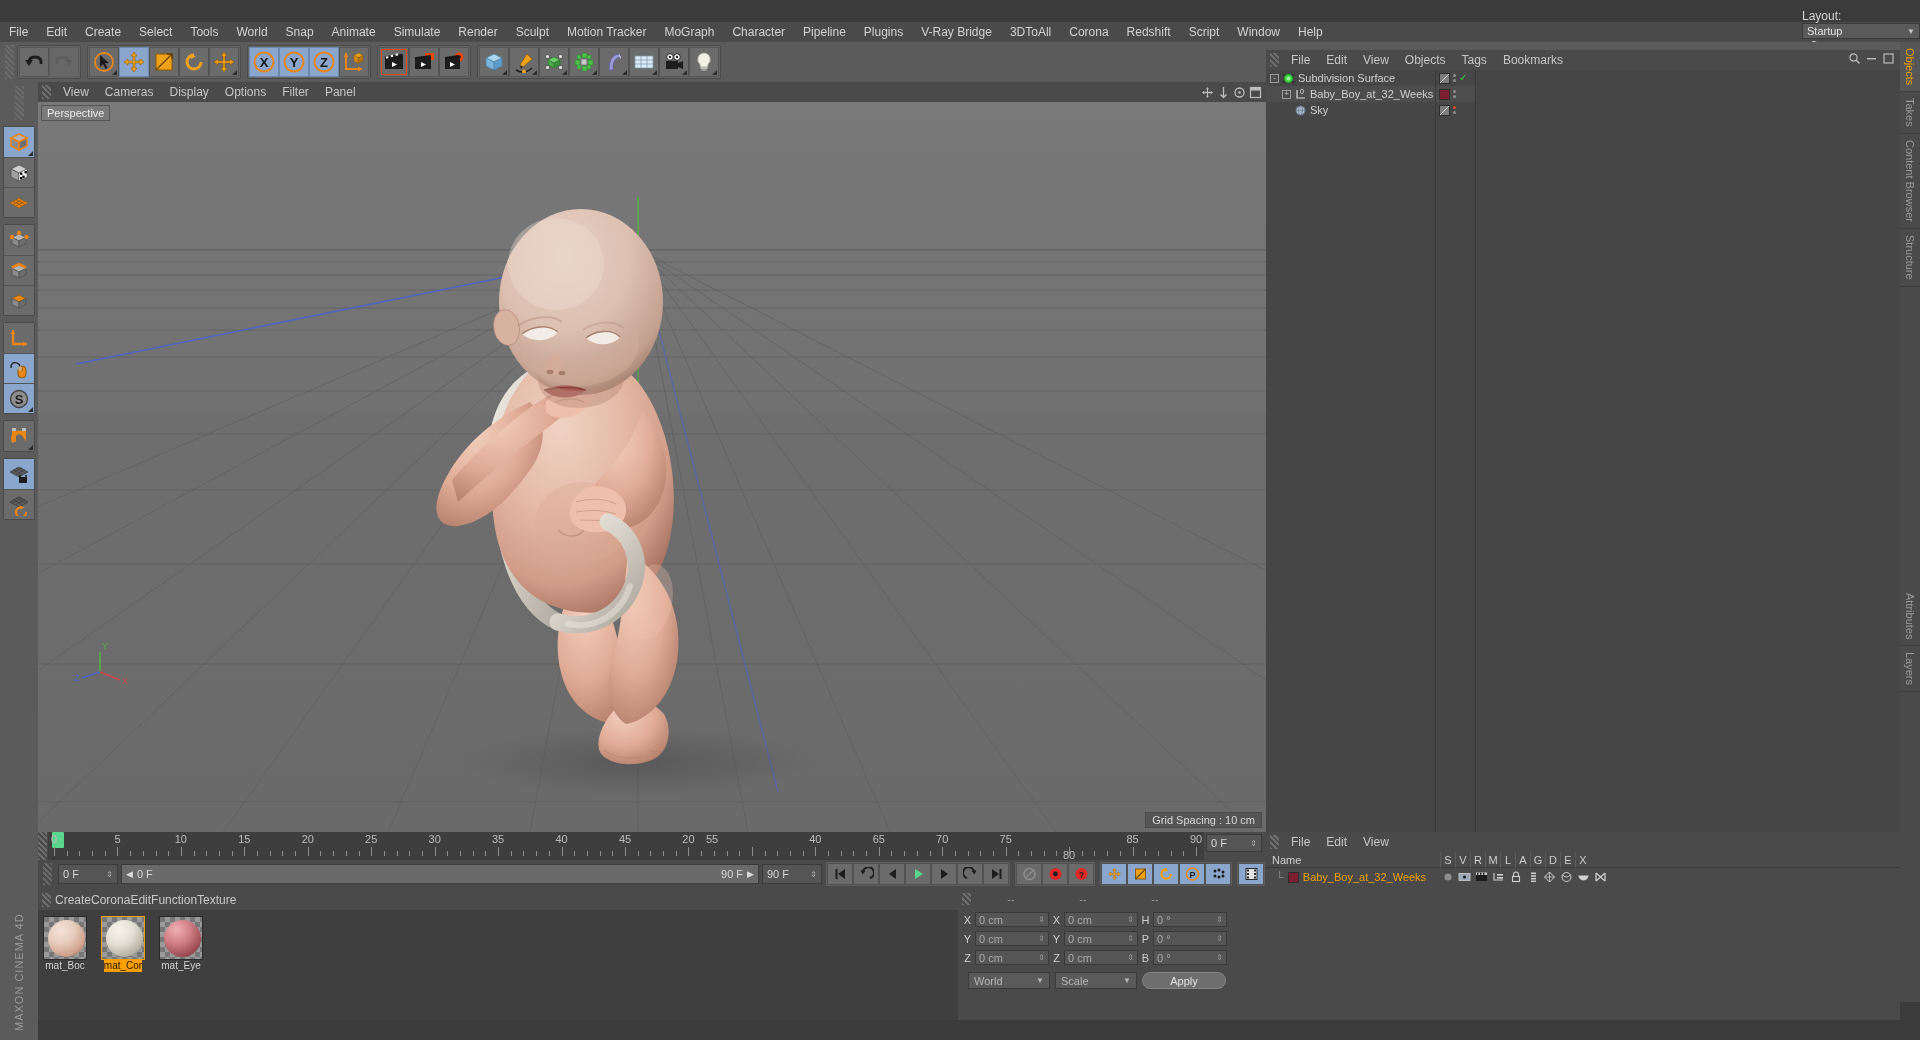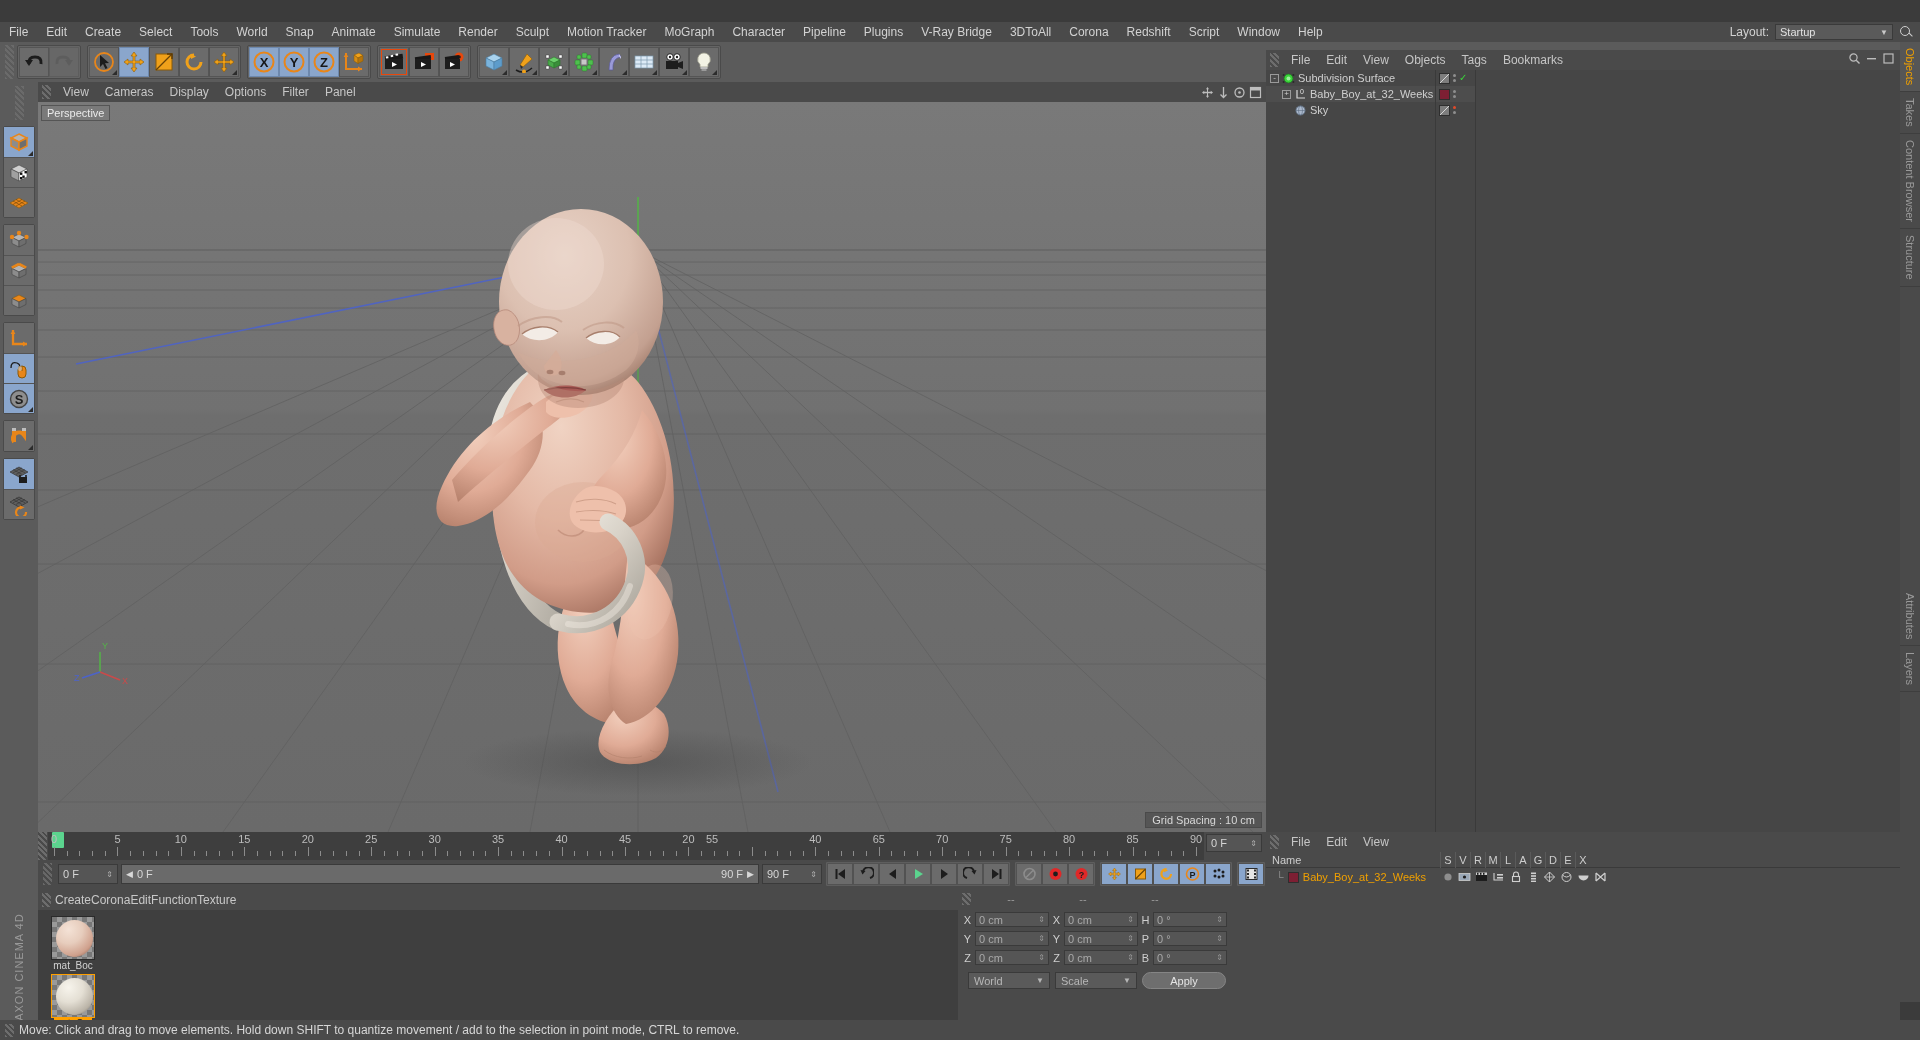--- a/index.html
+++ b/index.html
@@ -39,7 +39,7 @@
   .menubar .mi {
     padding:0 9px; height:20px; line-height:20px; font-size:12px; color:#d2d2d2; white-space:nowrap;
   }
-  .layout-wrap { margin-left:auto; display:flex; align-items:center; padding-right:6px; }
+  .layout-wrap { margin-left:auto; display:flex; align-items:flex-start; padding-right:0;flex-direction:column; }
   .layout-lbl { font-size:12px; color:#d2d2d2; margin-right:6px; }
   .layout-sel {
     width:118px; height:16px; background:#5a5a5a; border:1px solid #3a3a3a;

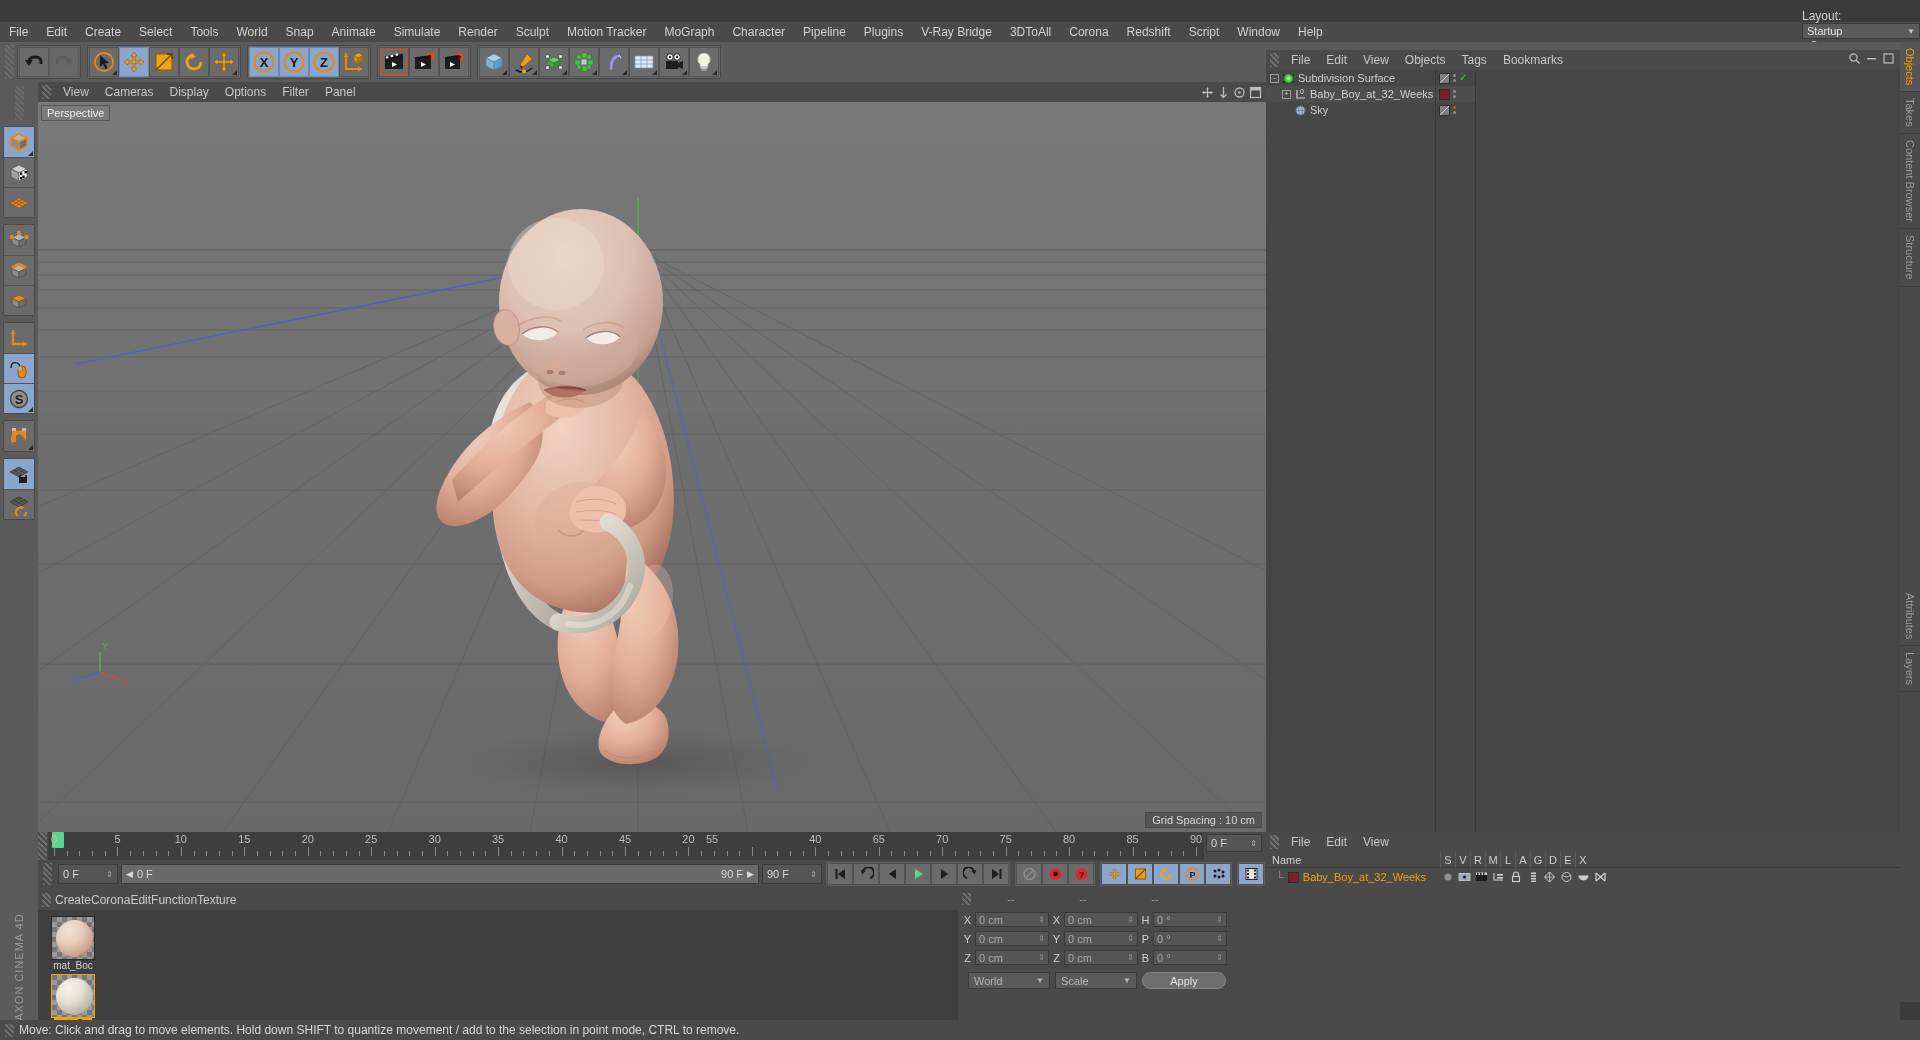--- a/index.html
+++ b/index.html
@@ -878,7 +878,7 @@
           <div class="tl-num" style="left: 830.778px;">65</div>
           <div class="tl-num" style="left: 894.222px;">70</div>
           <div class="tl-num" style="left: 957.667px;">75</div>
-          <div class="tl-num" style="left: 1021.11px;">80</div>
+          <div class="tl-num" style="left: 1021.11px; margin-top: 16px;">80</div>
           <div class="tl-num" style="left: 1084.56px;">85</div>
           <div class="tl-num" style="left: 1148px;">90</div>
         </div>

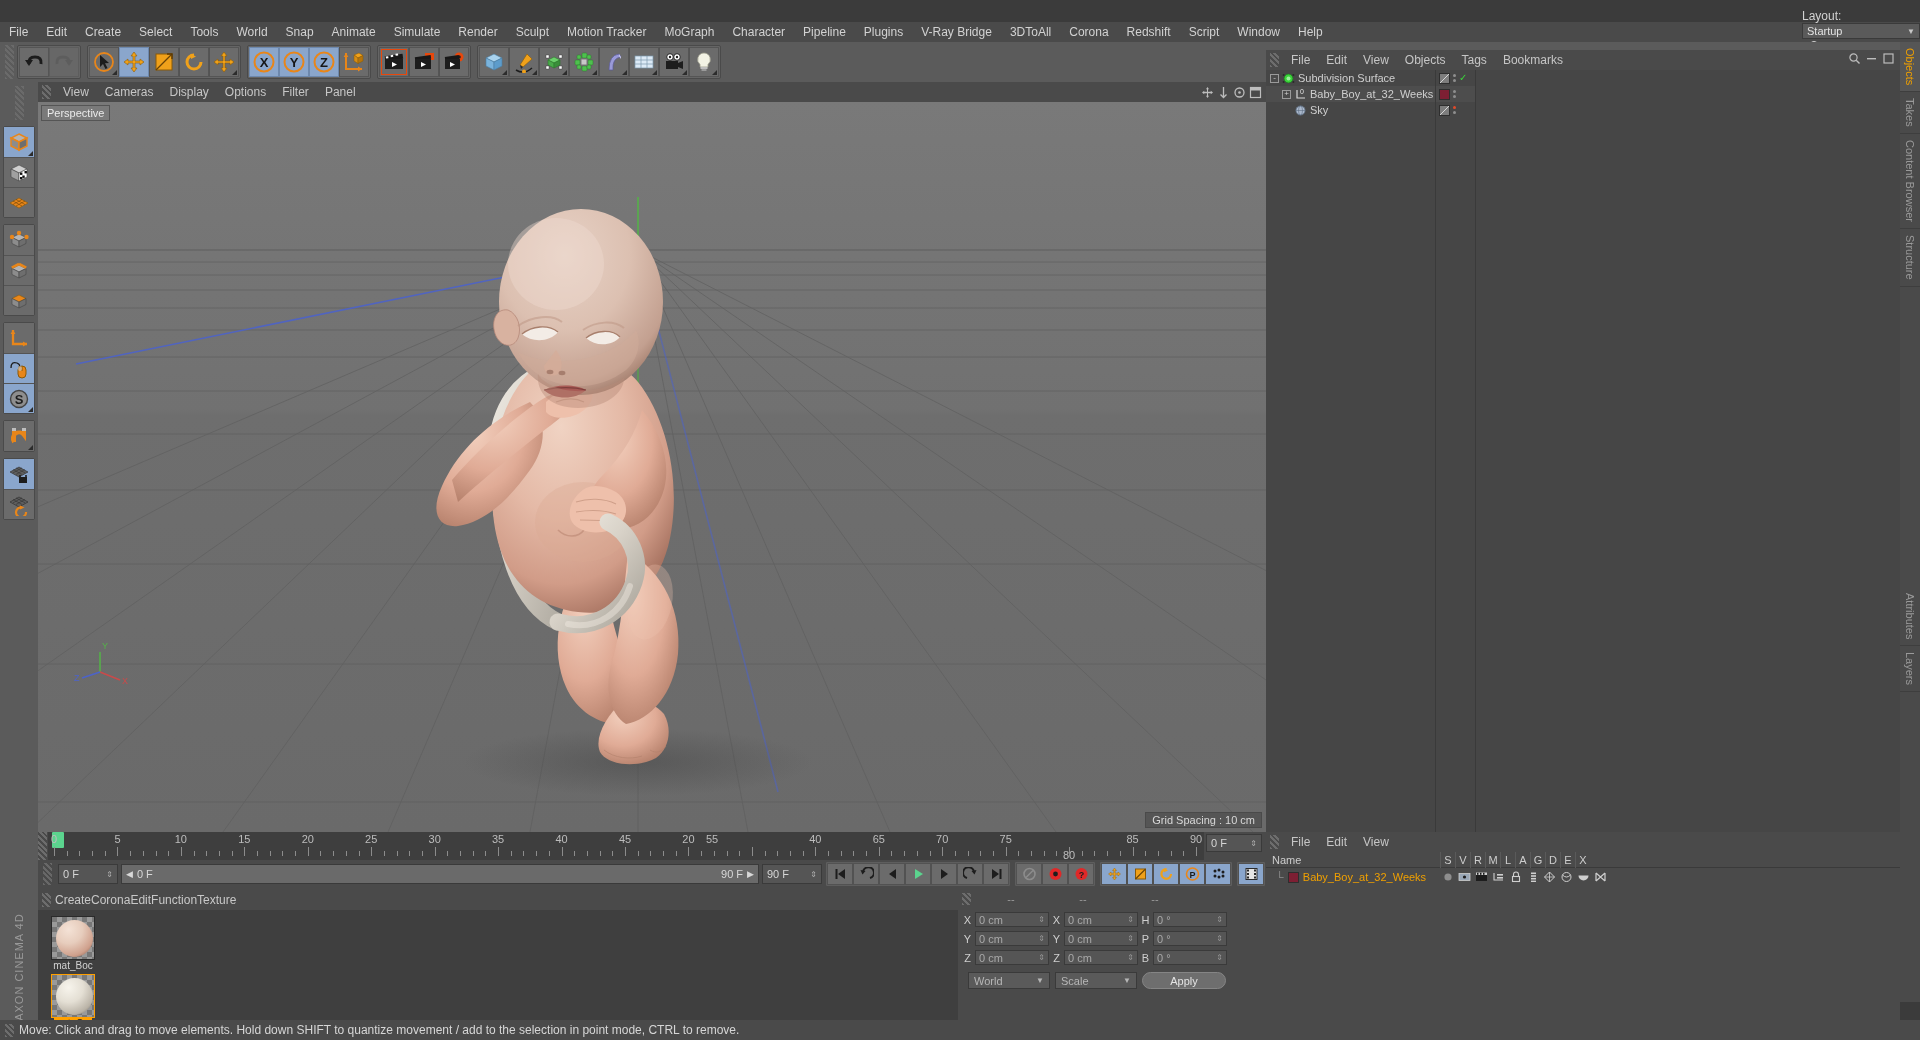--- a/index.html
+++ b/index.html
@@ -164,7 +164,7 @@
   
   .matmgr { position:absolute; left:38px; top:890px; width:920px; height:130px; background:#4a4a4a; }
   .mm-menu { height:20px; display:flex; align-items:center; background:#4a4a4a; }
-  .mm-body { height:110px; background:#3f3f3f; padding:6px 12px; display:flex; gap:2px; align-items:flex-start;flex-direction:column; }
+  .mm-body { height:110px; background:#3f3f3f; padding:6px 4px; display:flex; gap:12px; align-items:flex-start; }
   .mat {
     width:46px; display:flex; flex-direction:column; align-items:center;
   }

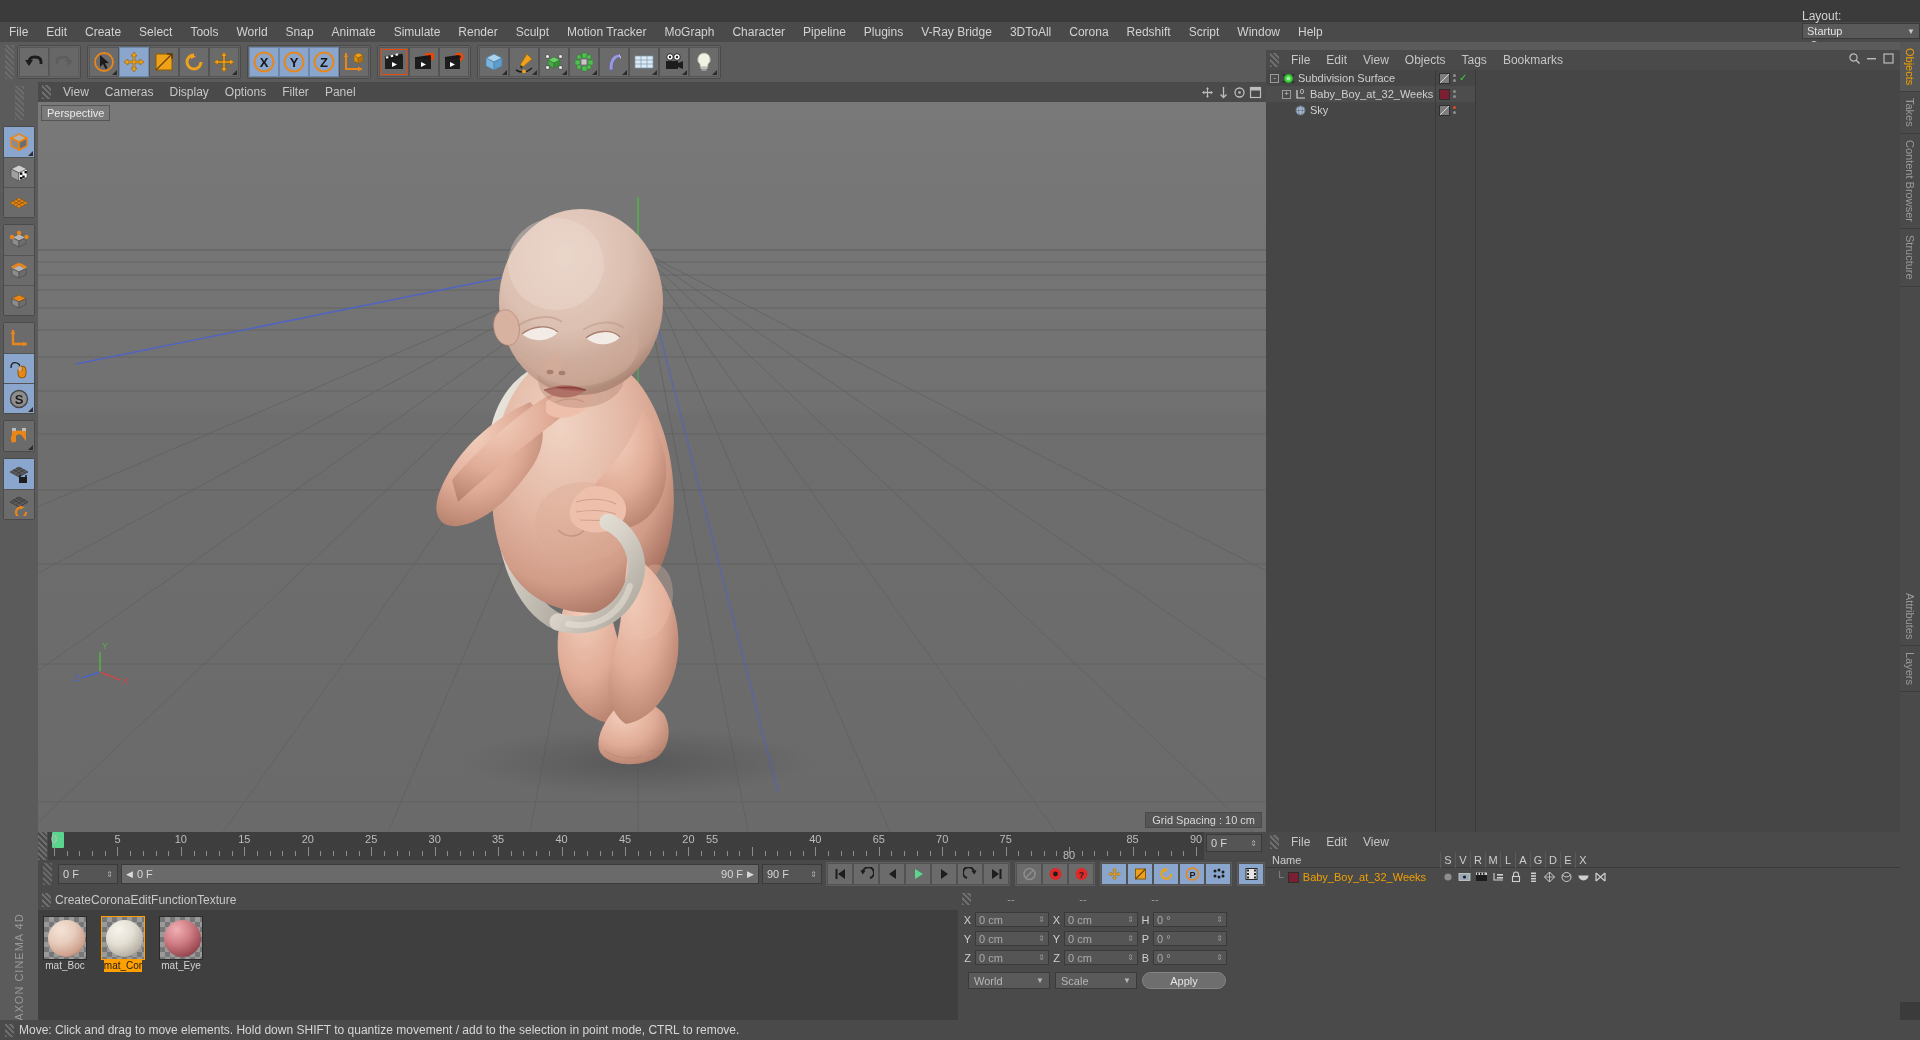--- a/index.html
+++ b/index.html
@@ -1437,10 +1437,6 @@
     <div class="vtab">Layers</div>
   </div>
 
-  <div class="statusbar">
-    <div class="g"></div>
-    <div class="txt">Move: Click and drag to move elements. Hold down SHIFT to quantize movement / add to the selection in point mode, CTRL to remove.</div>
-  </div>
 
 </div>
 

